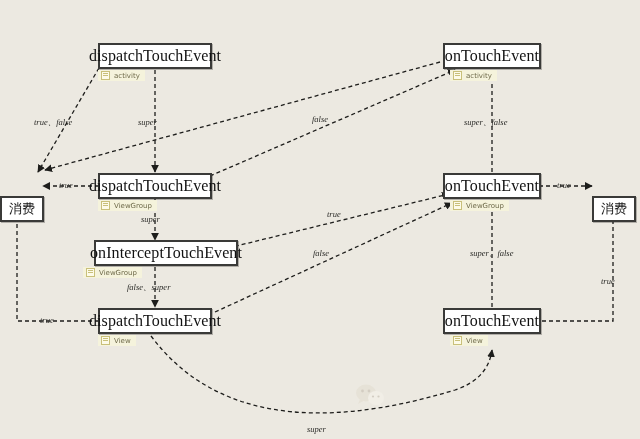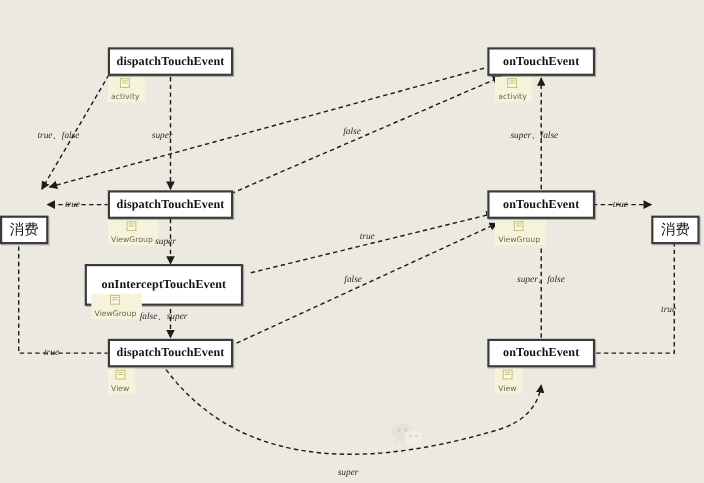--- a/index.html
+++ b/index.html
@@ -20,8 +20,8 @@
     box-shadow:1px 1px 0 rgba(0,0,0,0.25);
     display:flex;align-items:center;justify-content:center;
     font-family:"Liberation Serif", serif;
-    font-weight:bold;
-    font-size:11px;
+    font-weight:normal;
+    font-size:16px;
     color:#111;
     letter-spacing:0.1px;
     white-space:nowrap;

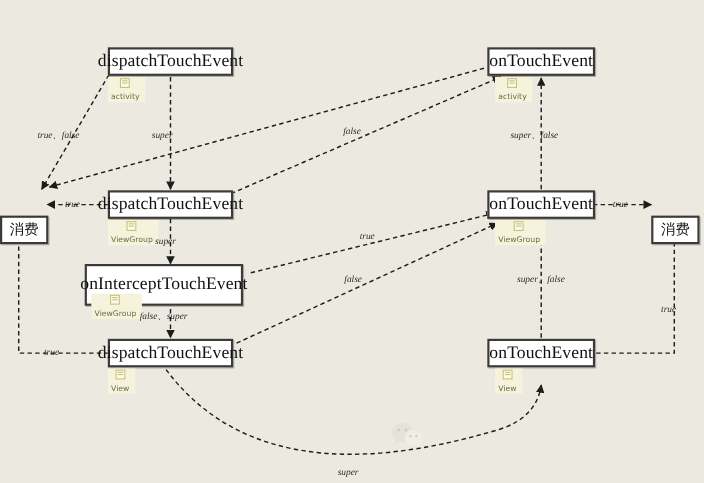--- a/index.html
+++ b/index.html
@@ -46,7 +46,6 @@
     white-space:nowrap;
     z-index:6;
     box-sizing:border-box;
-    flex-direction:column;
   }
   .stereo .ico{
     width:7px;height:7px;

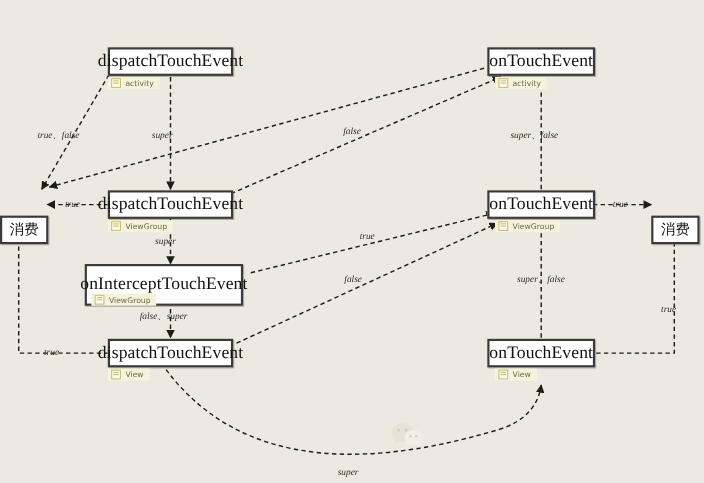--- a/index.html
+++ b/index.html
@@ -160,7 +160,7 @@
   <span>ViewGroup</span>
 </div>
 
-<div class="node" style="left:77px;top:240px;width:144px;height:38px;text-align:right;">
+<div class="node" style="left:94px;top:240px;width:144px;height:26px;text-align:right;">
   <span>onInterceptTouchEvent</span>
 </div>
 <div class="stereo" style="left:83px;top:267px;">

